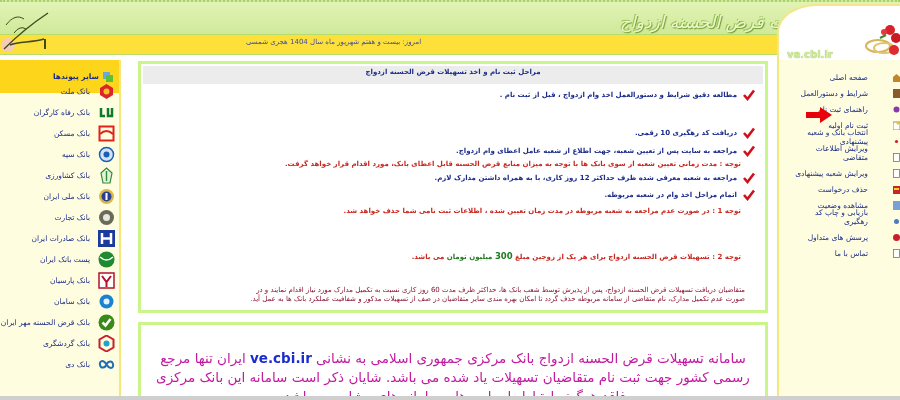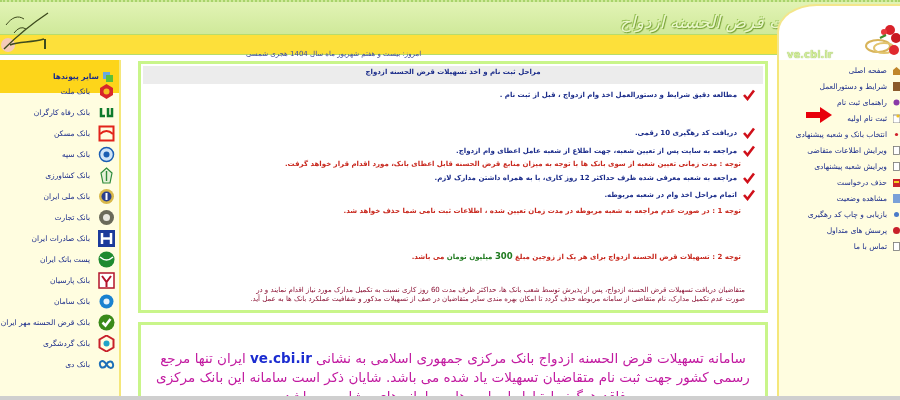--- a/index.html
+++ b/index.html
@@ -16,7 +16,7 @@
     background: #fde03a; border-top: 1px solid #b7dc6c; border-bottom: 1px solid #b7dc6c; }
   .date-text { position: absolute; right: 0; left: 60px; top: 38px; font-size: 7px; color: #3d4aa0;
     text-align: left; padding-left: 0; }
-  .date-text span { display: inline-block; margin-left: 186px; margin-top: 12px; }
+  .date-text span { display: inline-block; margin-left: 186px; margin-top: 0; }
   .calligraphy-left { position: absolute; left: 0; top: 5px; width: 55px; height: 48px; }
   .site-title { position: absolute; left: 620px; top: 12px; font-family: "DejaVu Serif", serif;
     font-style: italic; font-size: 17px; color: #e9f7c9; text-shadow: 1px 1px 1px #6f9a2c, -1px -1px 0 #9bc45a;

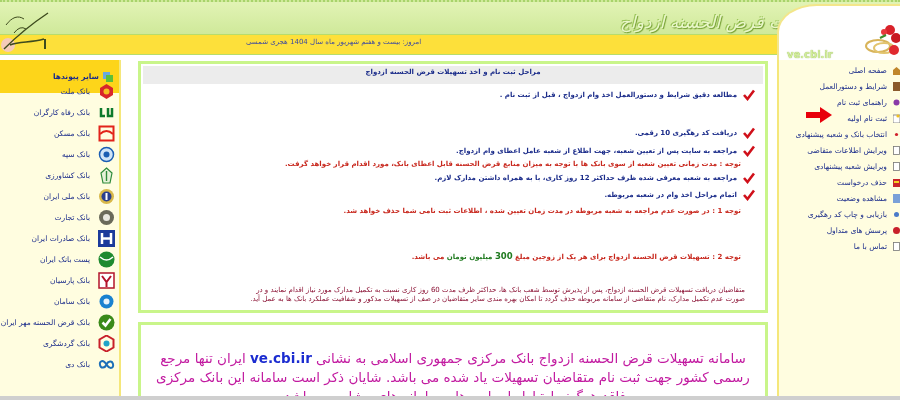--- a/index.html
+++ b/index.html
@@ -30,8 +30,8 @@
   
   .right-nav { position: absolute; left: 777px; top: 60px; width: 123px; height: 340px;
     background: #fffde0; border-left: 2px solid #f5e77a; }
-  .nav-item { position: absolute; right: 0; width: 109px; height: 16px; display: flex; align-items: flex-start;
-    justify-content: flex-start; font-size: 7.5px; color: #1b2c8a; cursor: pointer; }
+  .nav-item { position: absolute; right: 0; width: 109px; height: 16px; display: flex; align-items: flex-end;
+    justify-content: flex-start; font-size: 7.5px; color: #1b2c8a; cursor: pointer; gap: 19px; }
   .nav-item .ic { width: 7px; height: 9px; margin-left: 6px; margin-right: 0; flex: 0 0 7px; }
   .arrow { position: absolute; left: 806px; top: 107px; width: 26px; height: 16px; }
 

